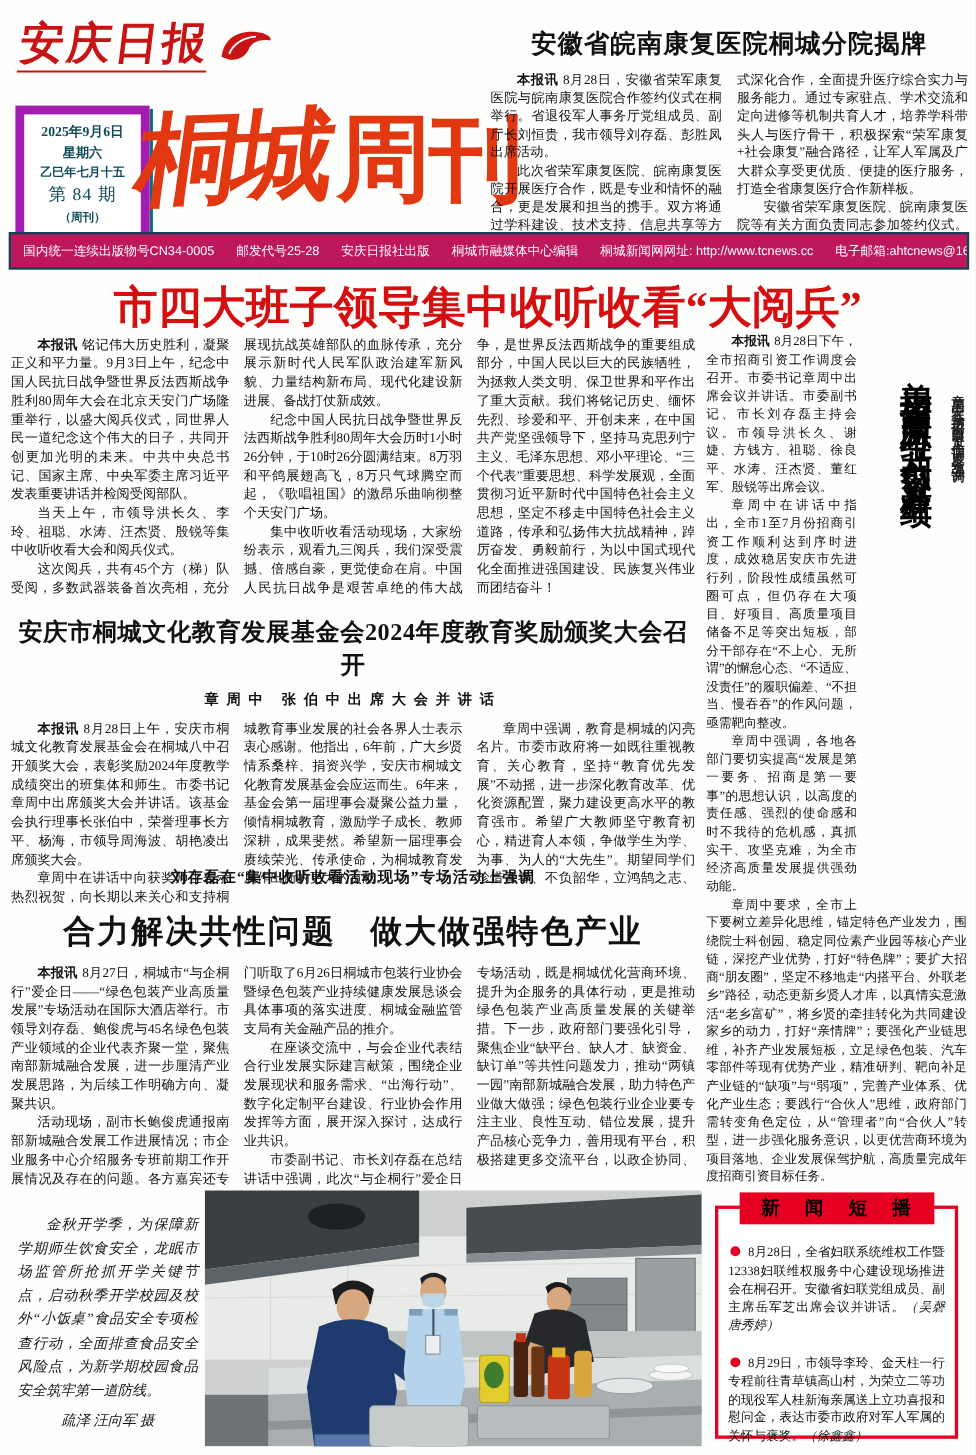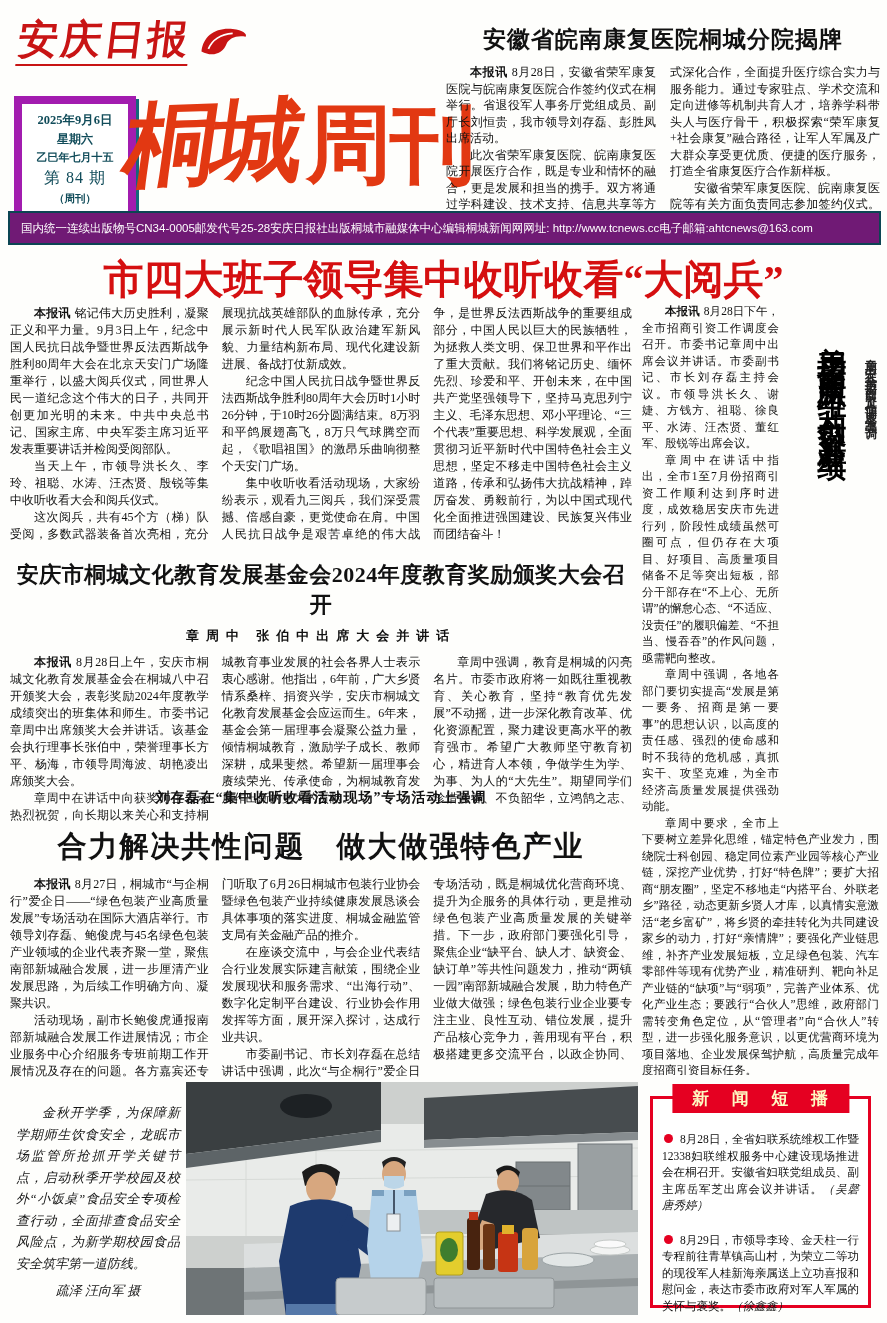--- a/index.html
+++ b/index.html
@@ -36,9 +36,9 @@
              font-size:12px; line-height:16.5px; text-align:justify; }
 
   .info-bar { position:absolute; left:8px; top:211px; width:847px; height:30px;
-              background:#701a75; border:2px solid #0c4553; color:#fff;
+              background:#be185d; border:2px solid #0c4553; color:#fff;
               font-family:"Liberation Sans","DejaVu Sans",sans-serif; font-size:11.5px;
-              display:flex; align-items:center; padding:0 11px; white-space:nowrap; overflow:hidden; }
+              display:flex; align-items:center; gap:20px; padding:0 11px; white-space:nowrap; overflow:hidden; }
 
   
   .main-headline { position:absolute; left:0; top:252px; width:887px; text-align:center;

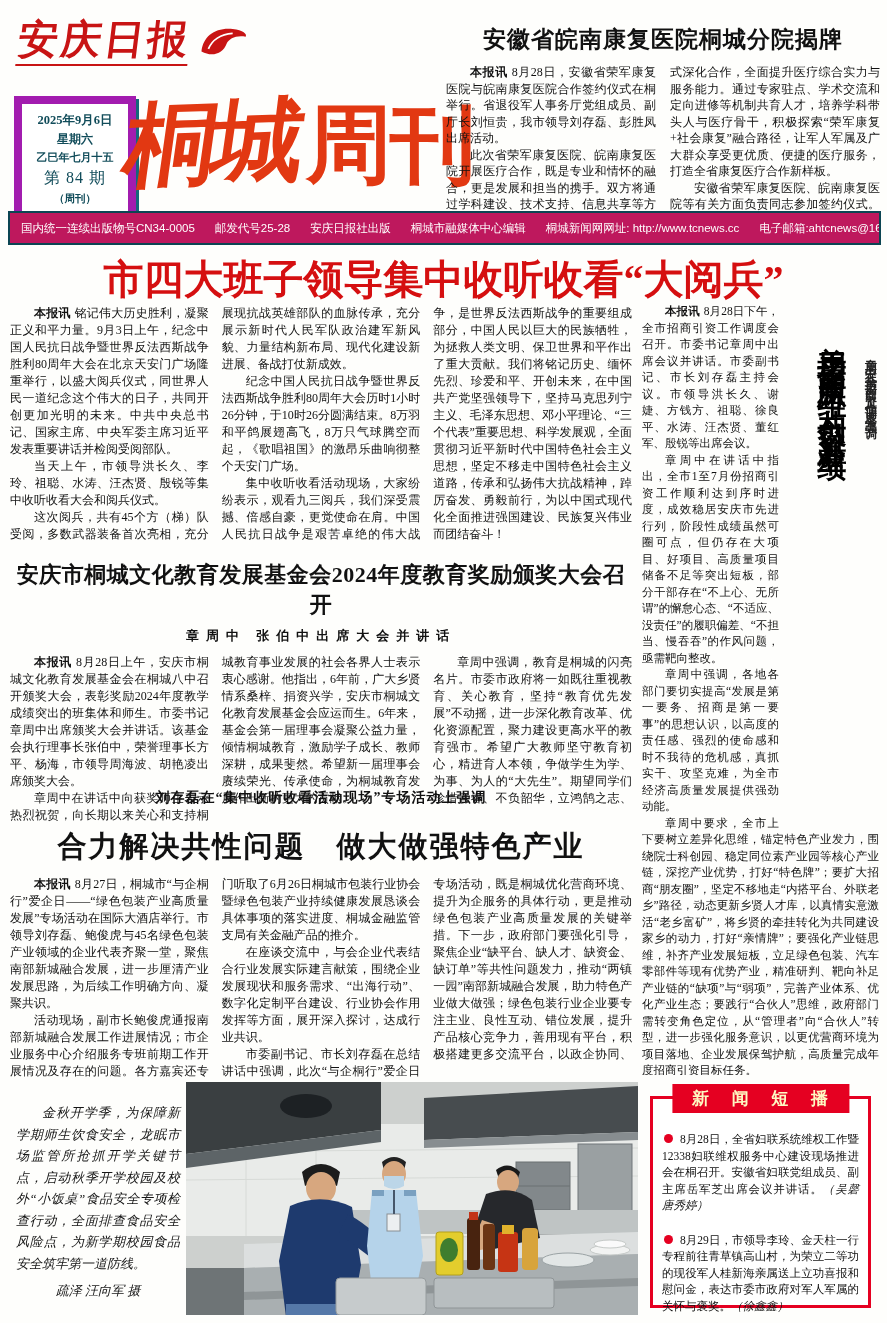--- a/index.html
+++ b/index.html
@@ -83,7 +83,7 @@
   .briefs-box { position:absolute; left:650px; top:1096px; width:221px; height:212px;
                 border:3px solid #e50021; background:#fff; padding:22px 9px 6px; box-sizing:border-box; }
   .briefs-title { position:absolute; top:-15px; left:50%; transform:translateX(-50%);
-                  background:#e50021; color:#fef9c3; font-size:17px; font-weight:bold; letter-spacing:9px;
+                  background:#e50021; color:#000000; font-size:17px; font-weight:bold; letter-spacing:9px;
                   padding:3px 12px 3px 20px; white-space:nowrap;
                   font-family:"Liberation Sans","DejaVu Sans",sans-serif; }
   .brief-item { font-size:11.5px; line-height:16.5px; text-align:justify; margin:10px 0 18px; }

